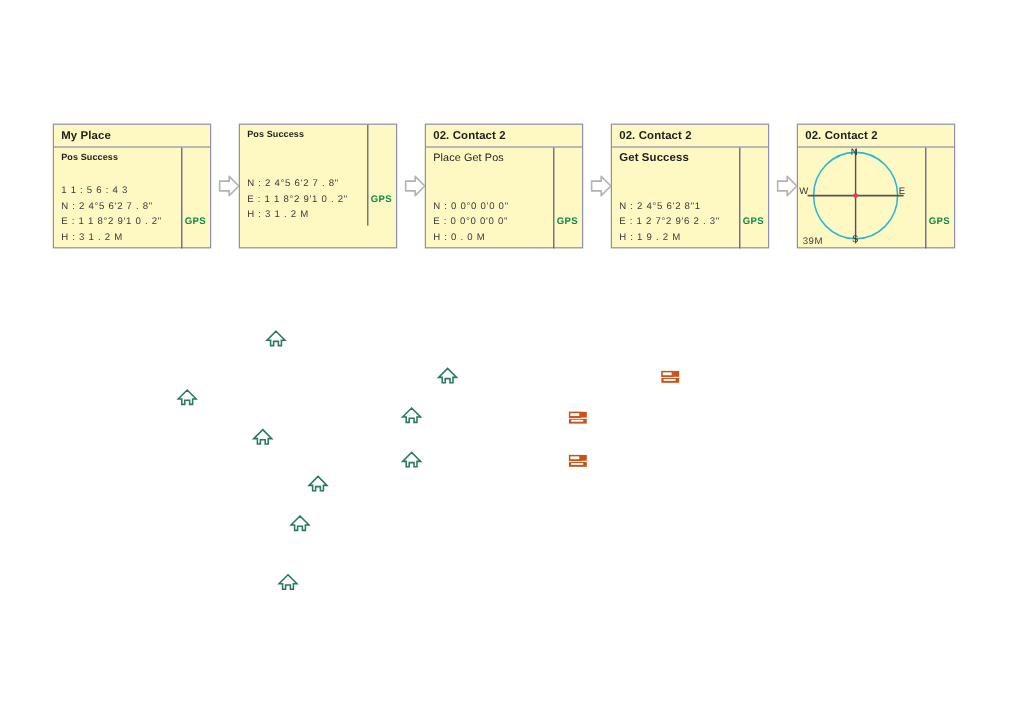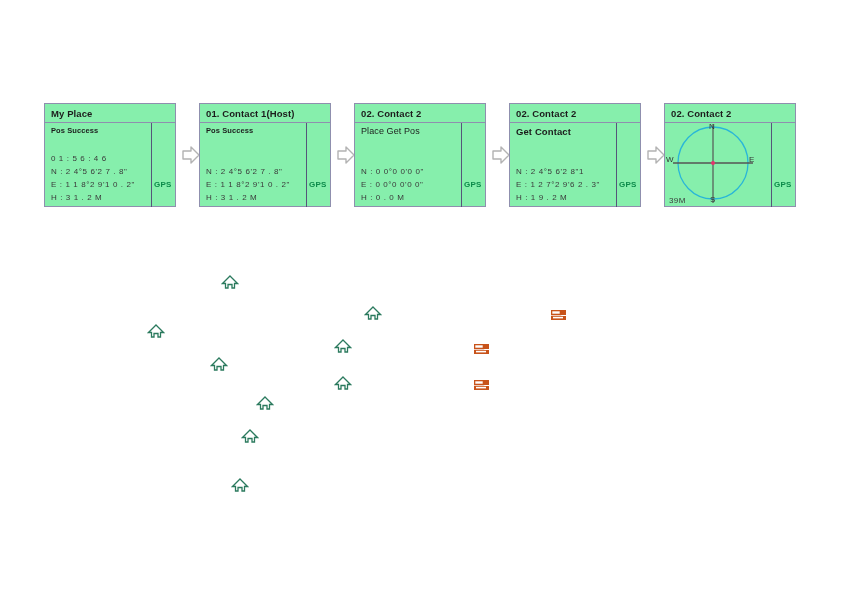--- a/index.html
+++ b/index.html
@@ -30,7 +30,7 @@
     width: 132px;
     height: 104px;
     border: 1px solid #8f8fae;
-    background: #86efac;
+    background: #fef9c3;
     box-sizing: border-box;
   }
 

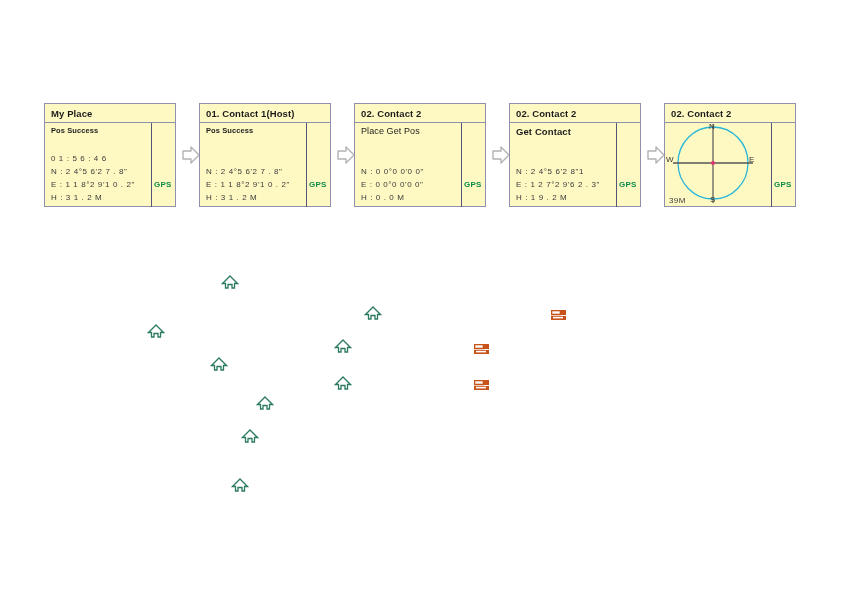--- a/index.html
+++ b/index.html
@@ -183,9 +183,6 @@
         <path d="M1 6 L9 6 L9 2 L17 10 L9 18 L9 14 L1 14 Z" fill="#ffffff" stroke="#b3b3b3" stroke-width="1.4" stroke-linejoin="round"></path>
       </svg></div>
     <div class="device-panel" style="left: 199px;">
-      <div class="panel-title-bar">
-        <span class="panel-title">01. Contact 1(Host)</span>
-      </div>
       <div class="panel-body">
         <div class="panel-main">
           <div class="status-line">Pos Success</div>

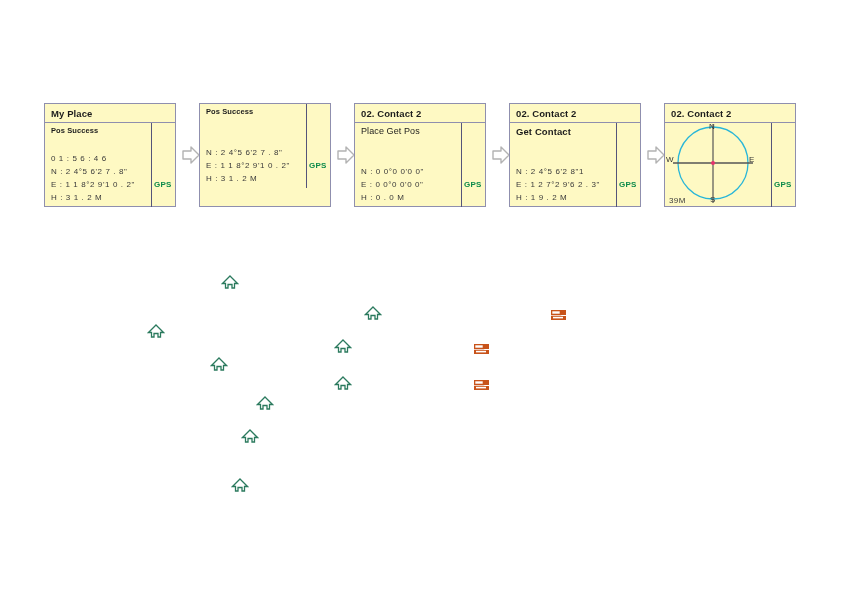--- a/index.html
+++ b/index.html
@@ -227,7 +227,7 @@
       </div>
       <div class="panel-body">
         <div class="panel-main">
-          <div class="status-line large">Get Contact</div>
+          <div class="status-line large">Get Success</div>
           <div class="data-lines">
             <div class="data-line">N : 2 4°5 6'2 8"1</div>
             <div class="data-line">E : 1 2 7°2 9'6 2 . 3"</div>

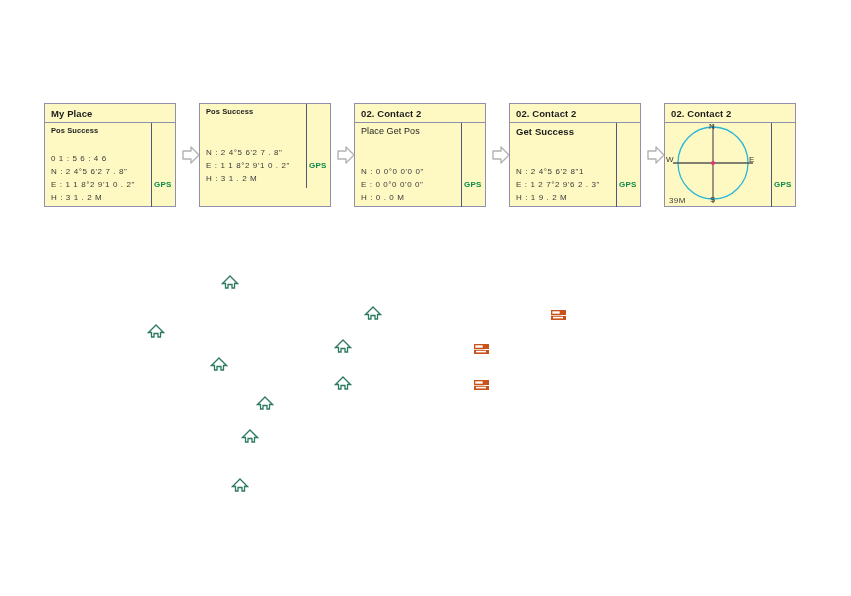--- a/index.html
+++ b/index.html
@@ -168,7 +168,7 @@
         <div class="panel-main">
           <div class="status-line">Pos Success</div>
           <div class="data-lines">
-            <div class="data-line">0 1 : 5 6 : 4 6</div>
+            <div class="data-line">1 1 : 5 6 : 4 3</div>
             <div class="data-line">N : 2 4°5 6'2 7 . 8"</div>
             <div class="data-line">E : 1 1 8°2 9'1 0 . 2"</div>
             <div class="data-line">H : 3 1 . 2 M</div>

